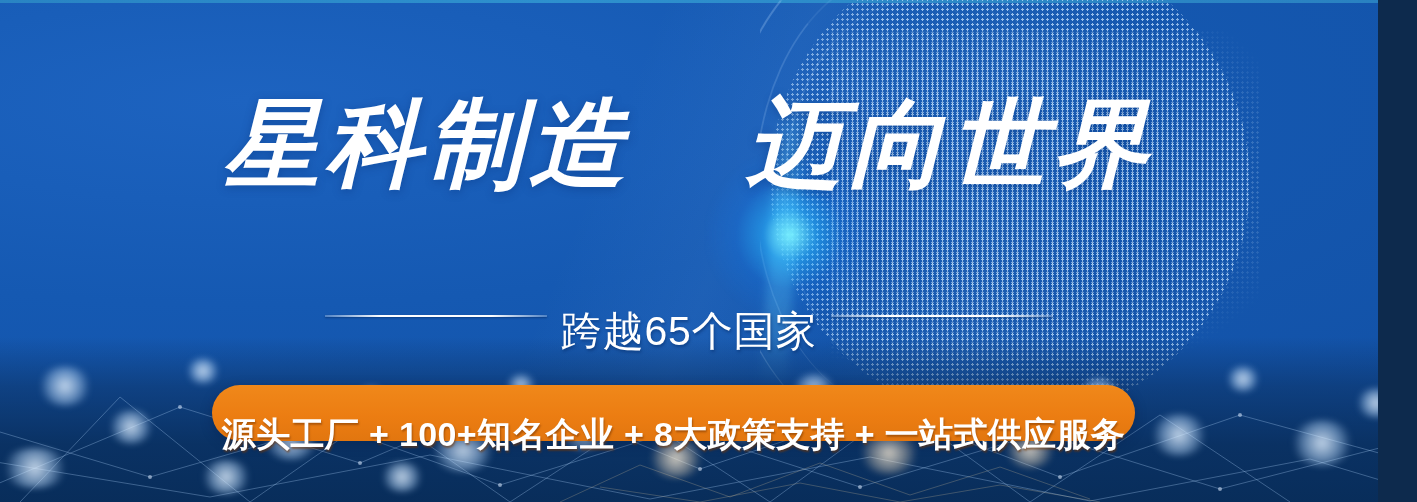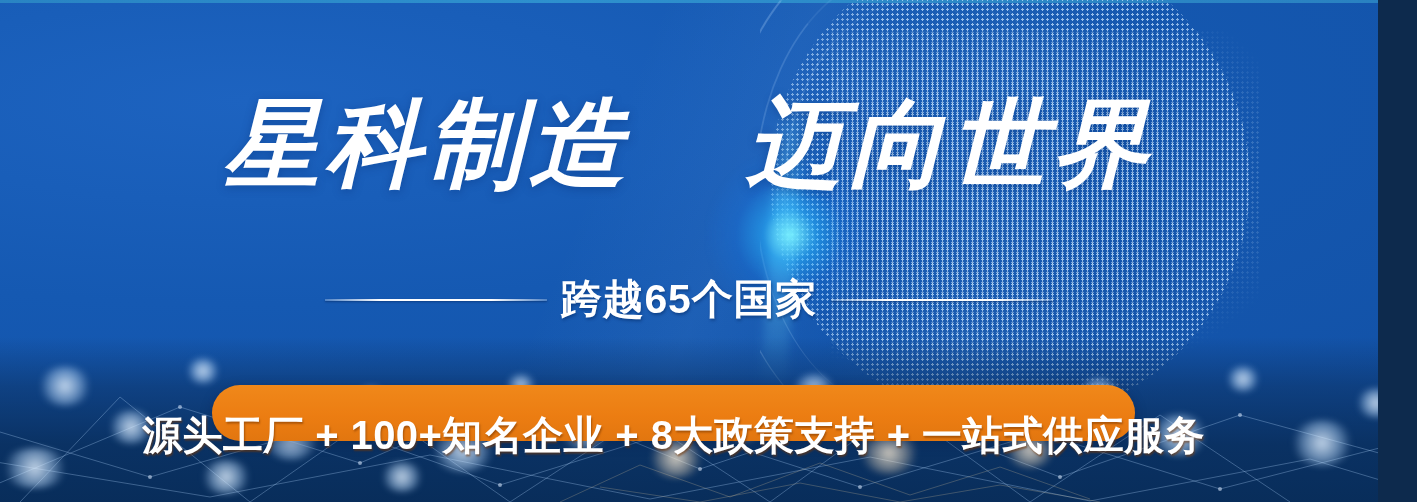--- a/index.html
+++ b/index.html
@@ -132,10 +132,11 @@
   .subtitle{
     color:#ffffff;
     font-size:41px;
-    font-weight:700;
+    font-weight:400;
     letter-spacing:.02em;
     white-space:nowrap;
     text-shadow:1px 2px 3px rgba(0,35,90,.45);
+    margin-top:32px;
   }
 
   .pill{

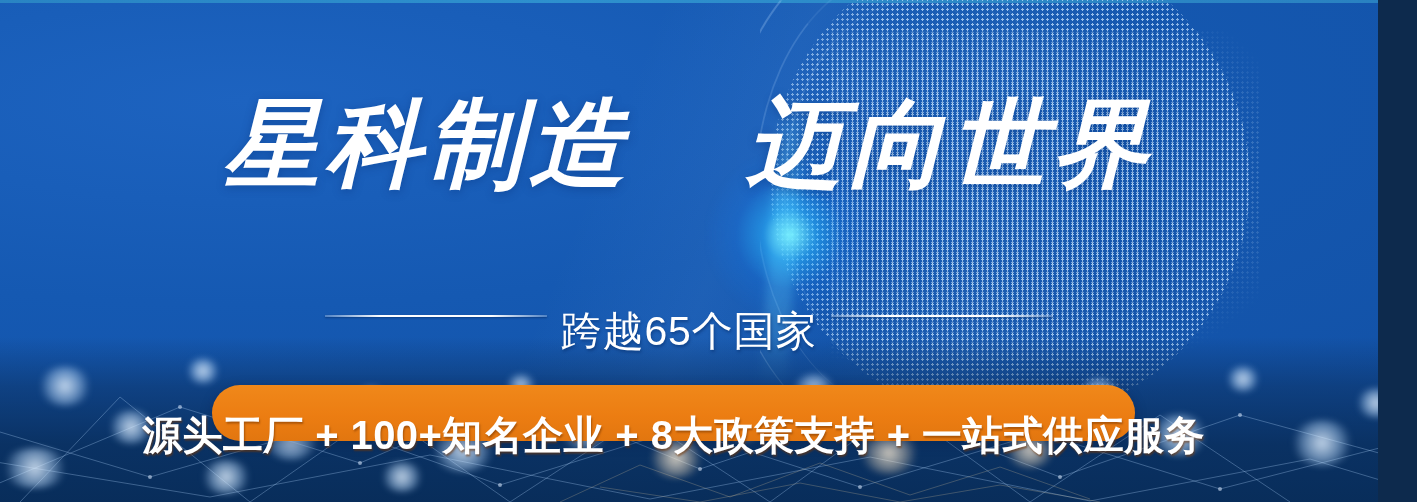--- a/index.html
+++ b/index.html
@@ -150,7 +150,7 @@
   }
   .pill-text{
     color:#ffffff;
-    font-size:40px;
+    font-size:34px;
     font-weight:700;
     letter-spacing:.01em;
     white-space:nowrap;

